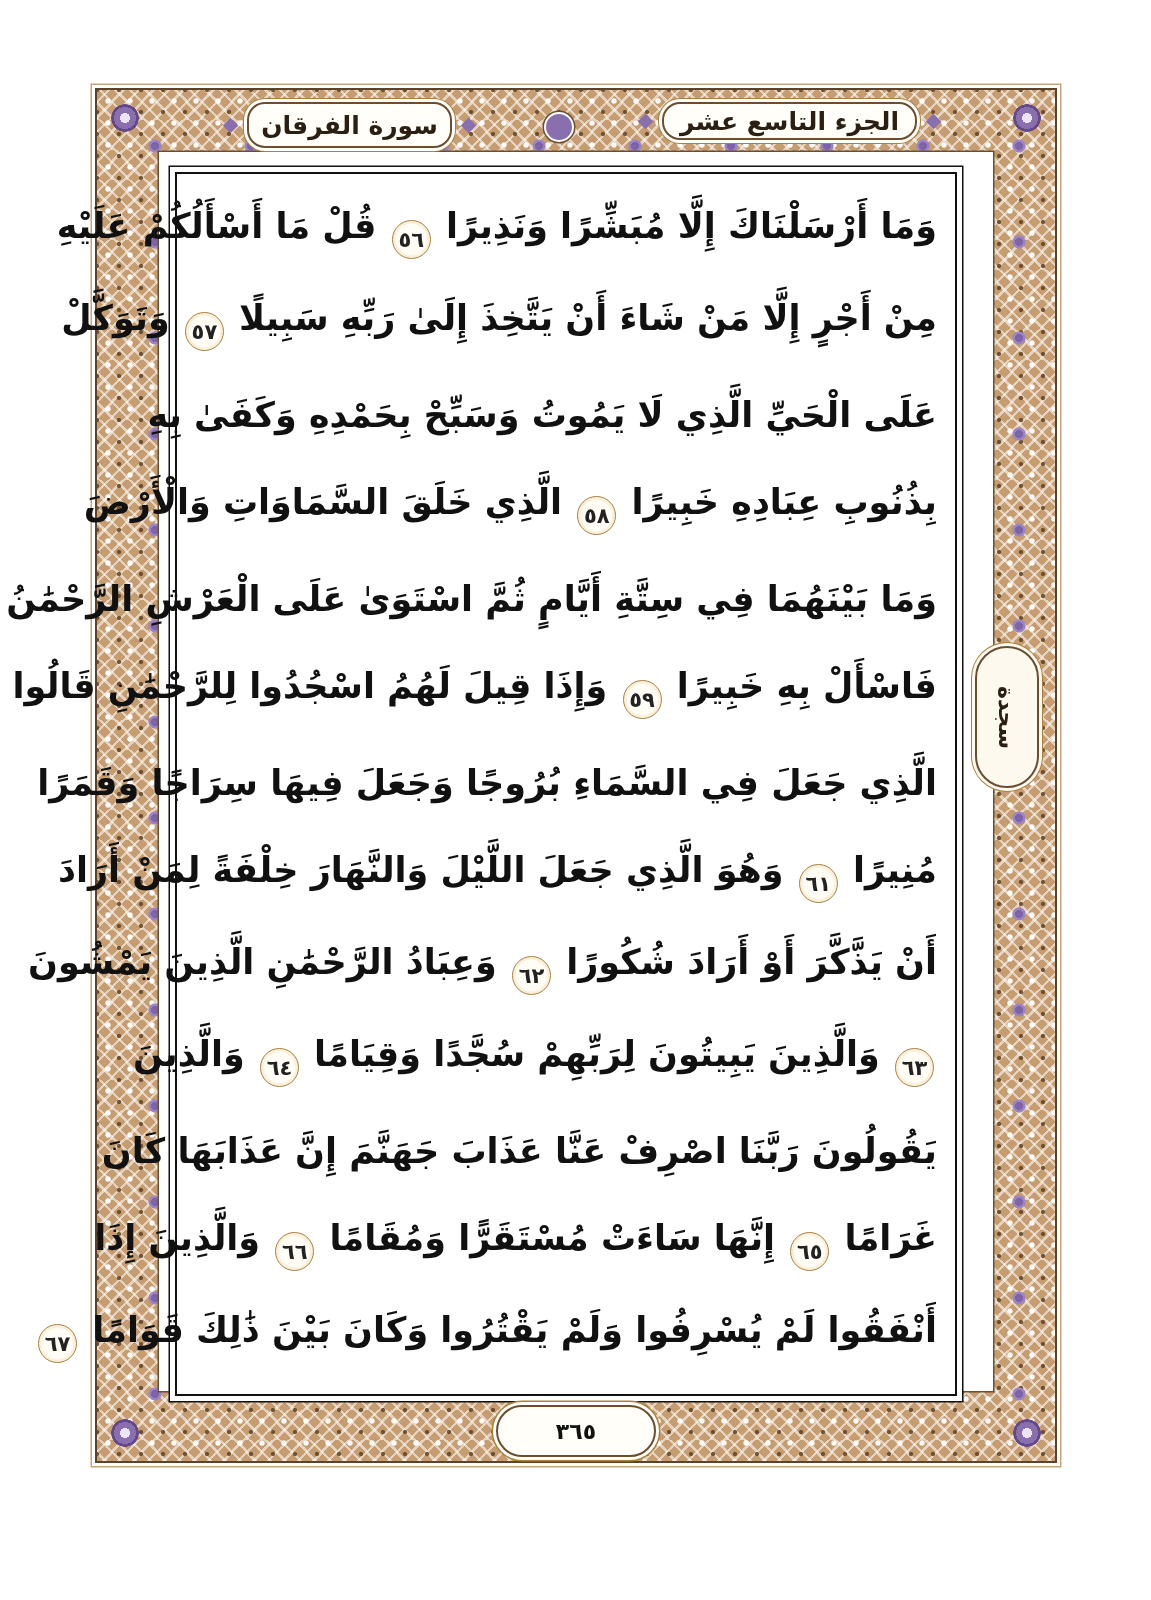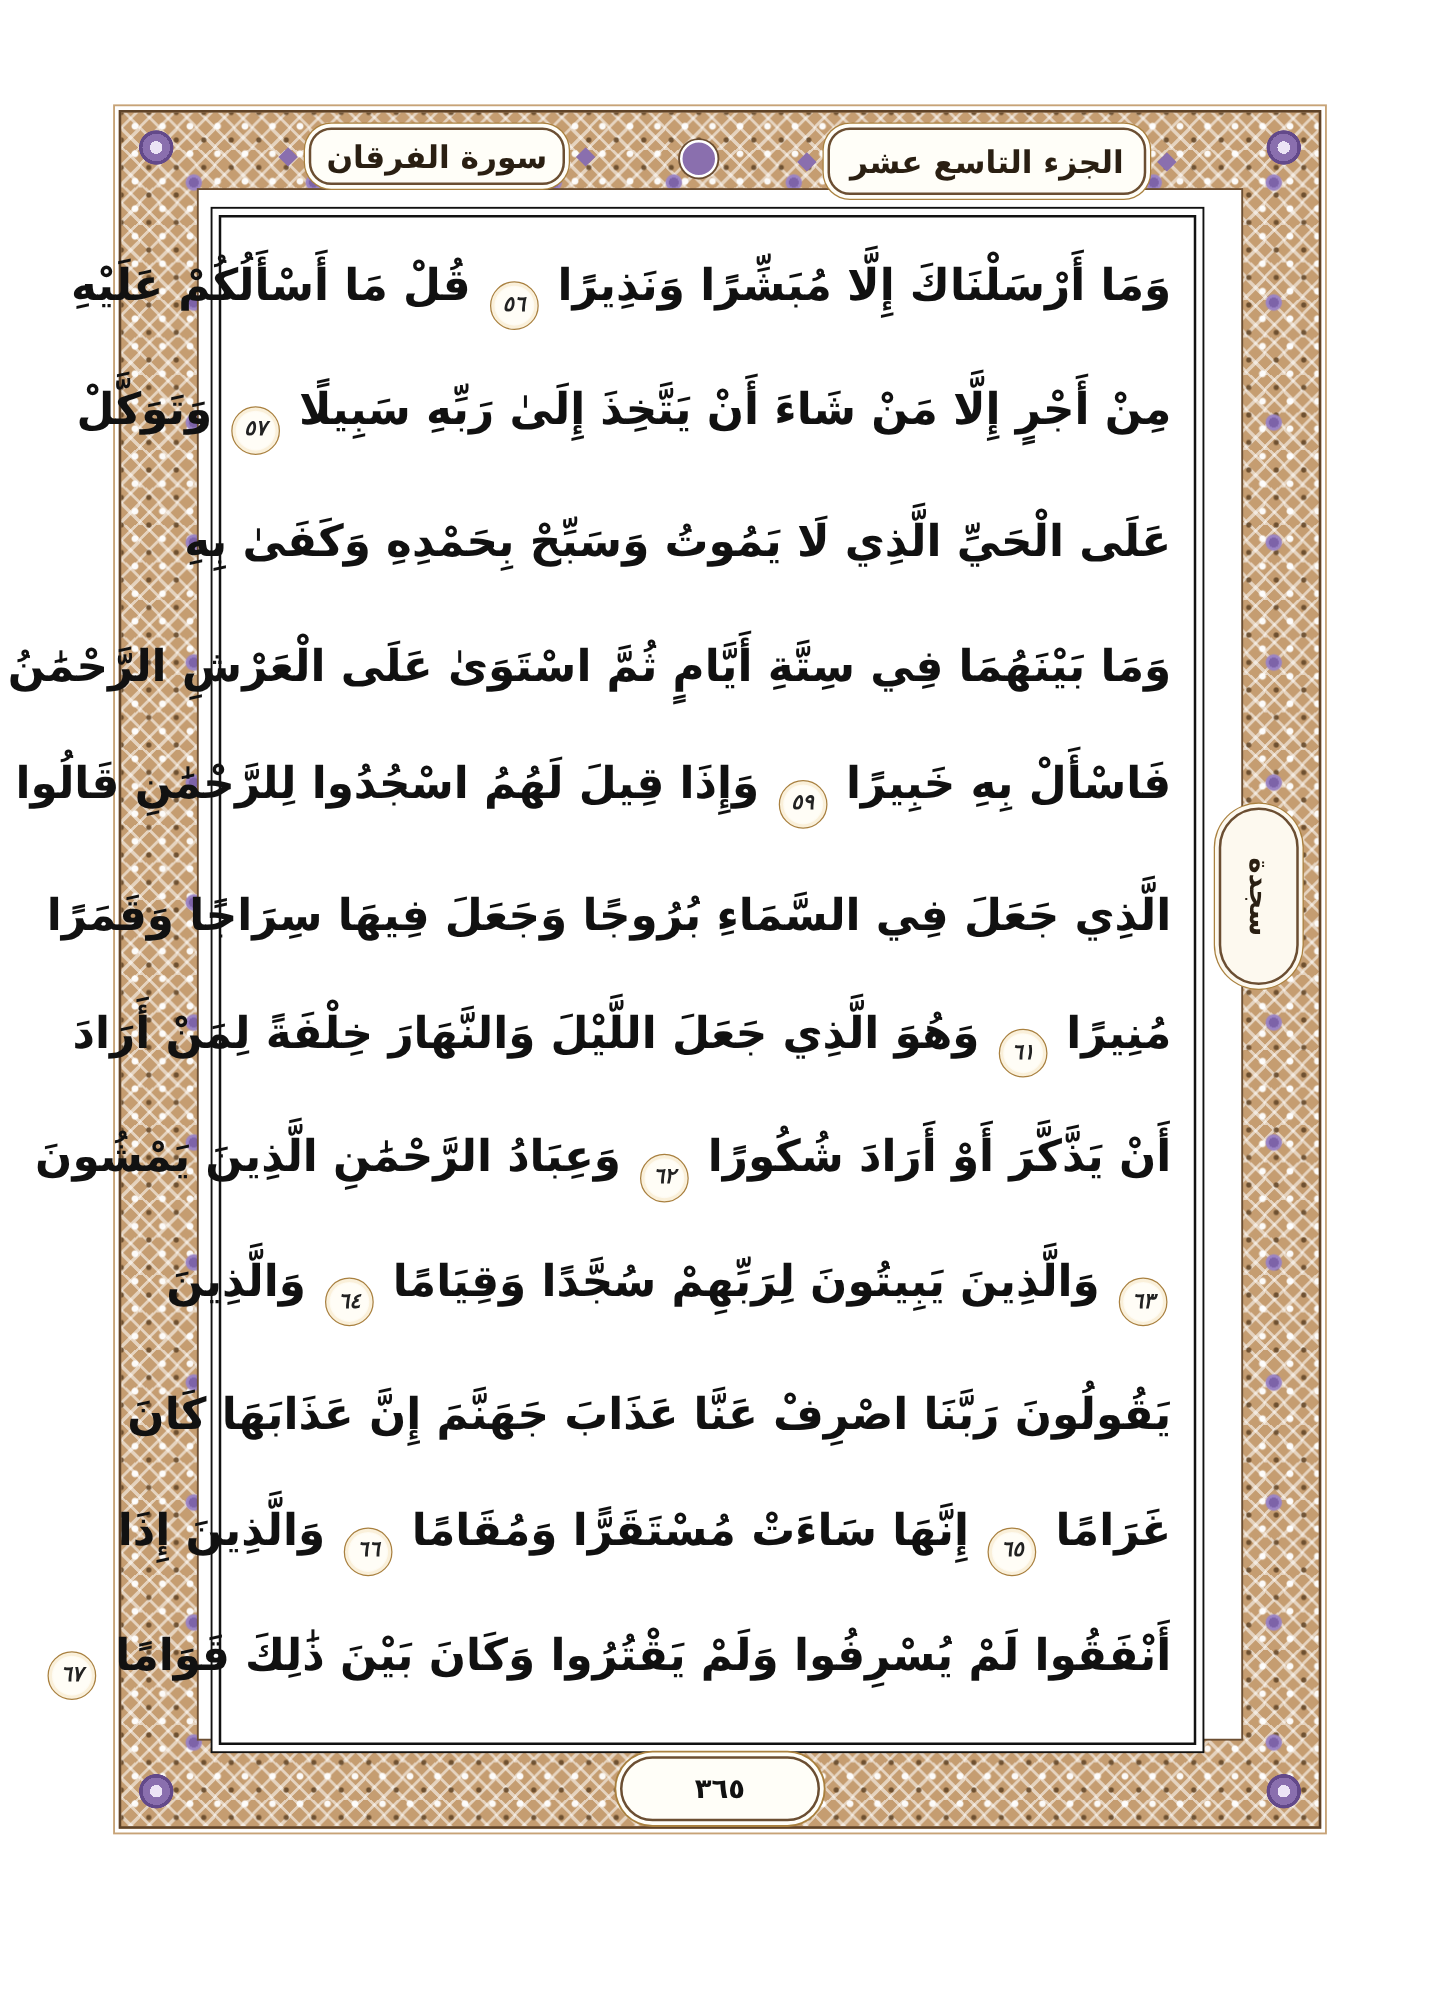--- a/index.html
+++ b/index.html
@@ -52,7 +52,7 @@
   }
   .cartouche::before{left:-24px}.cartouche::after{right:-24px}
   .cartouche-surah{left:150px;top:12px;width:205px;height:46px;}
-  .cartouche-juz{left:565px;top:12px;width:255px;height:54px;}
+  .cartouche-juz{left:565px;top:12px;width:255px;height:38px;}
   
   .sajdah-tab{
     position:absolute;right:16px;top:556px;width:64px;height:142px;

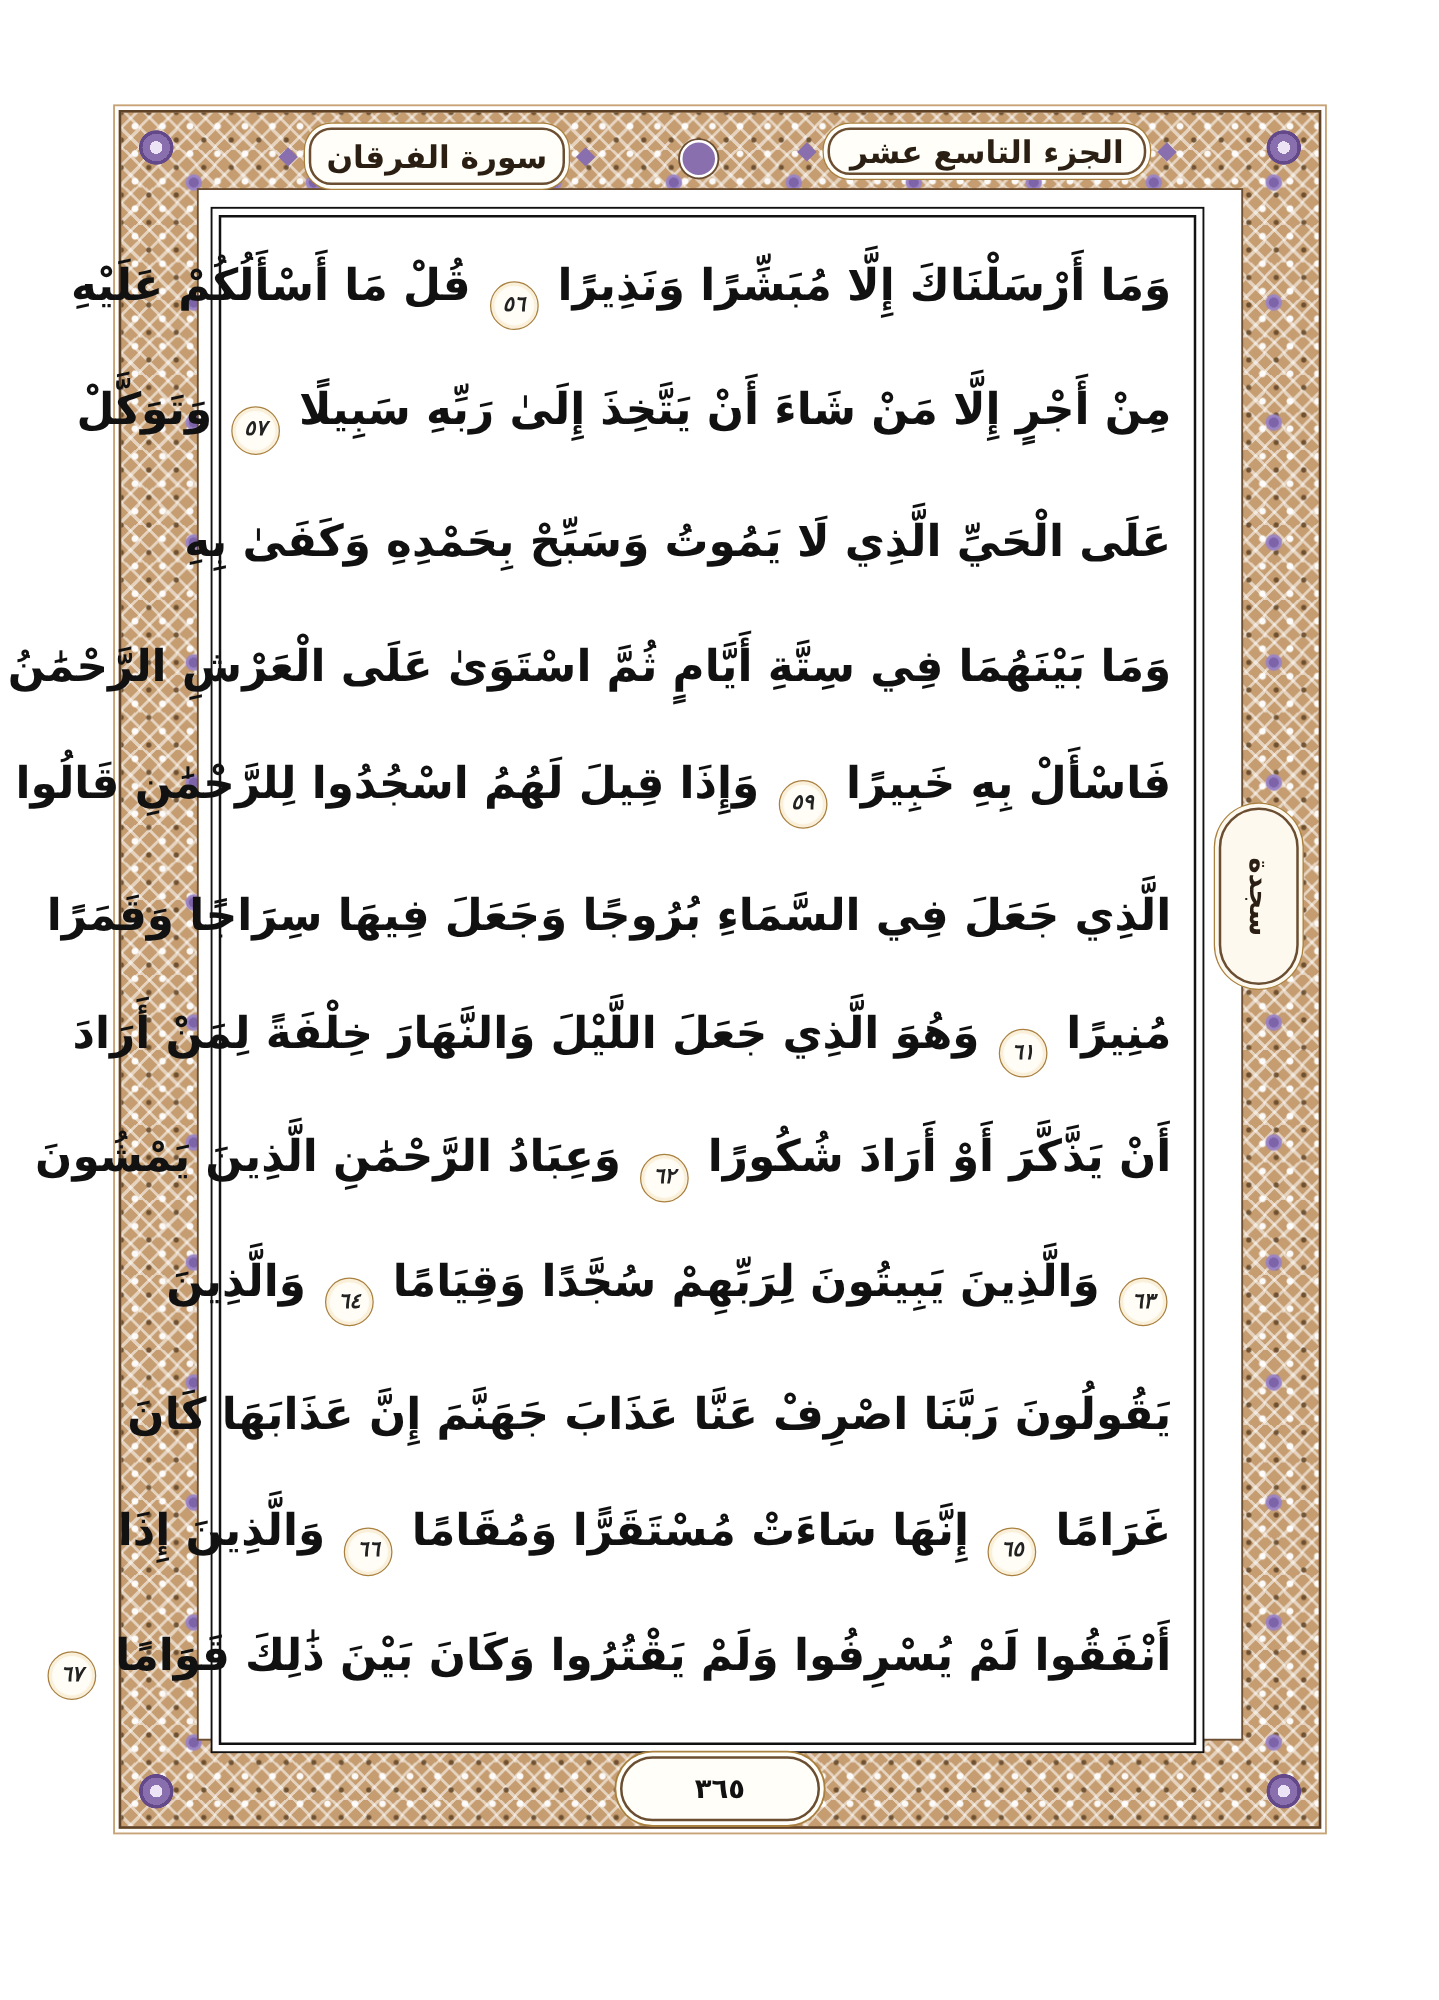--- a/index.html
+++ b/index.html
@@ -90,8 +90,8 @@
     border:1.5px solid #a9803f;
     background:radial-gradient(circle, #fffdf6 55%, #f1dfbd 100%);
     box-shadow:inset 0 0 0 2.5px #faf0da;
-    font-size:17px;font-weight:bold;color:#222;
-    vertical-align:-9px;margin:0 3px;font-style:italic;
+    font-size:21px;font-weight:bold;color:#222;
+    vertical-align:-9px;margin:0 3px;
   }
   .sajdah-sign{font-size:30px;color:#111;margin:0 2px;vertical-align:-2px;}
 </style>

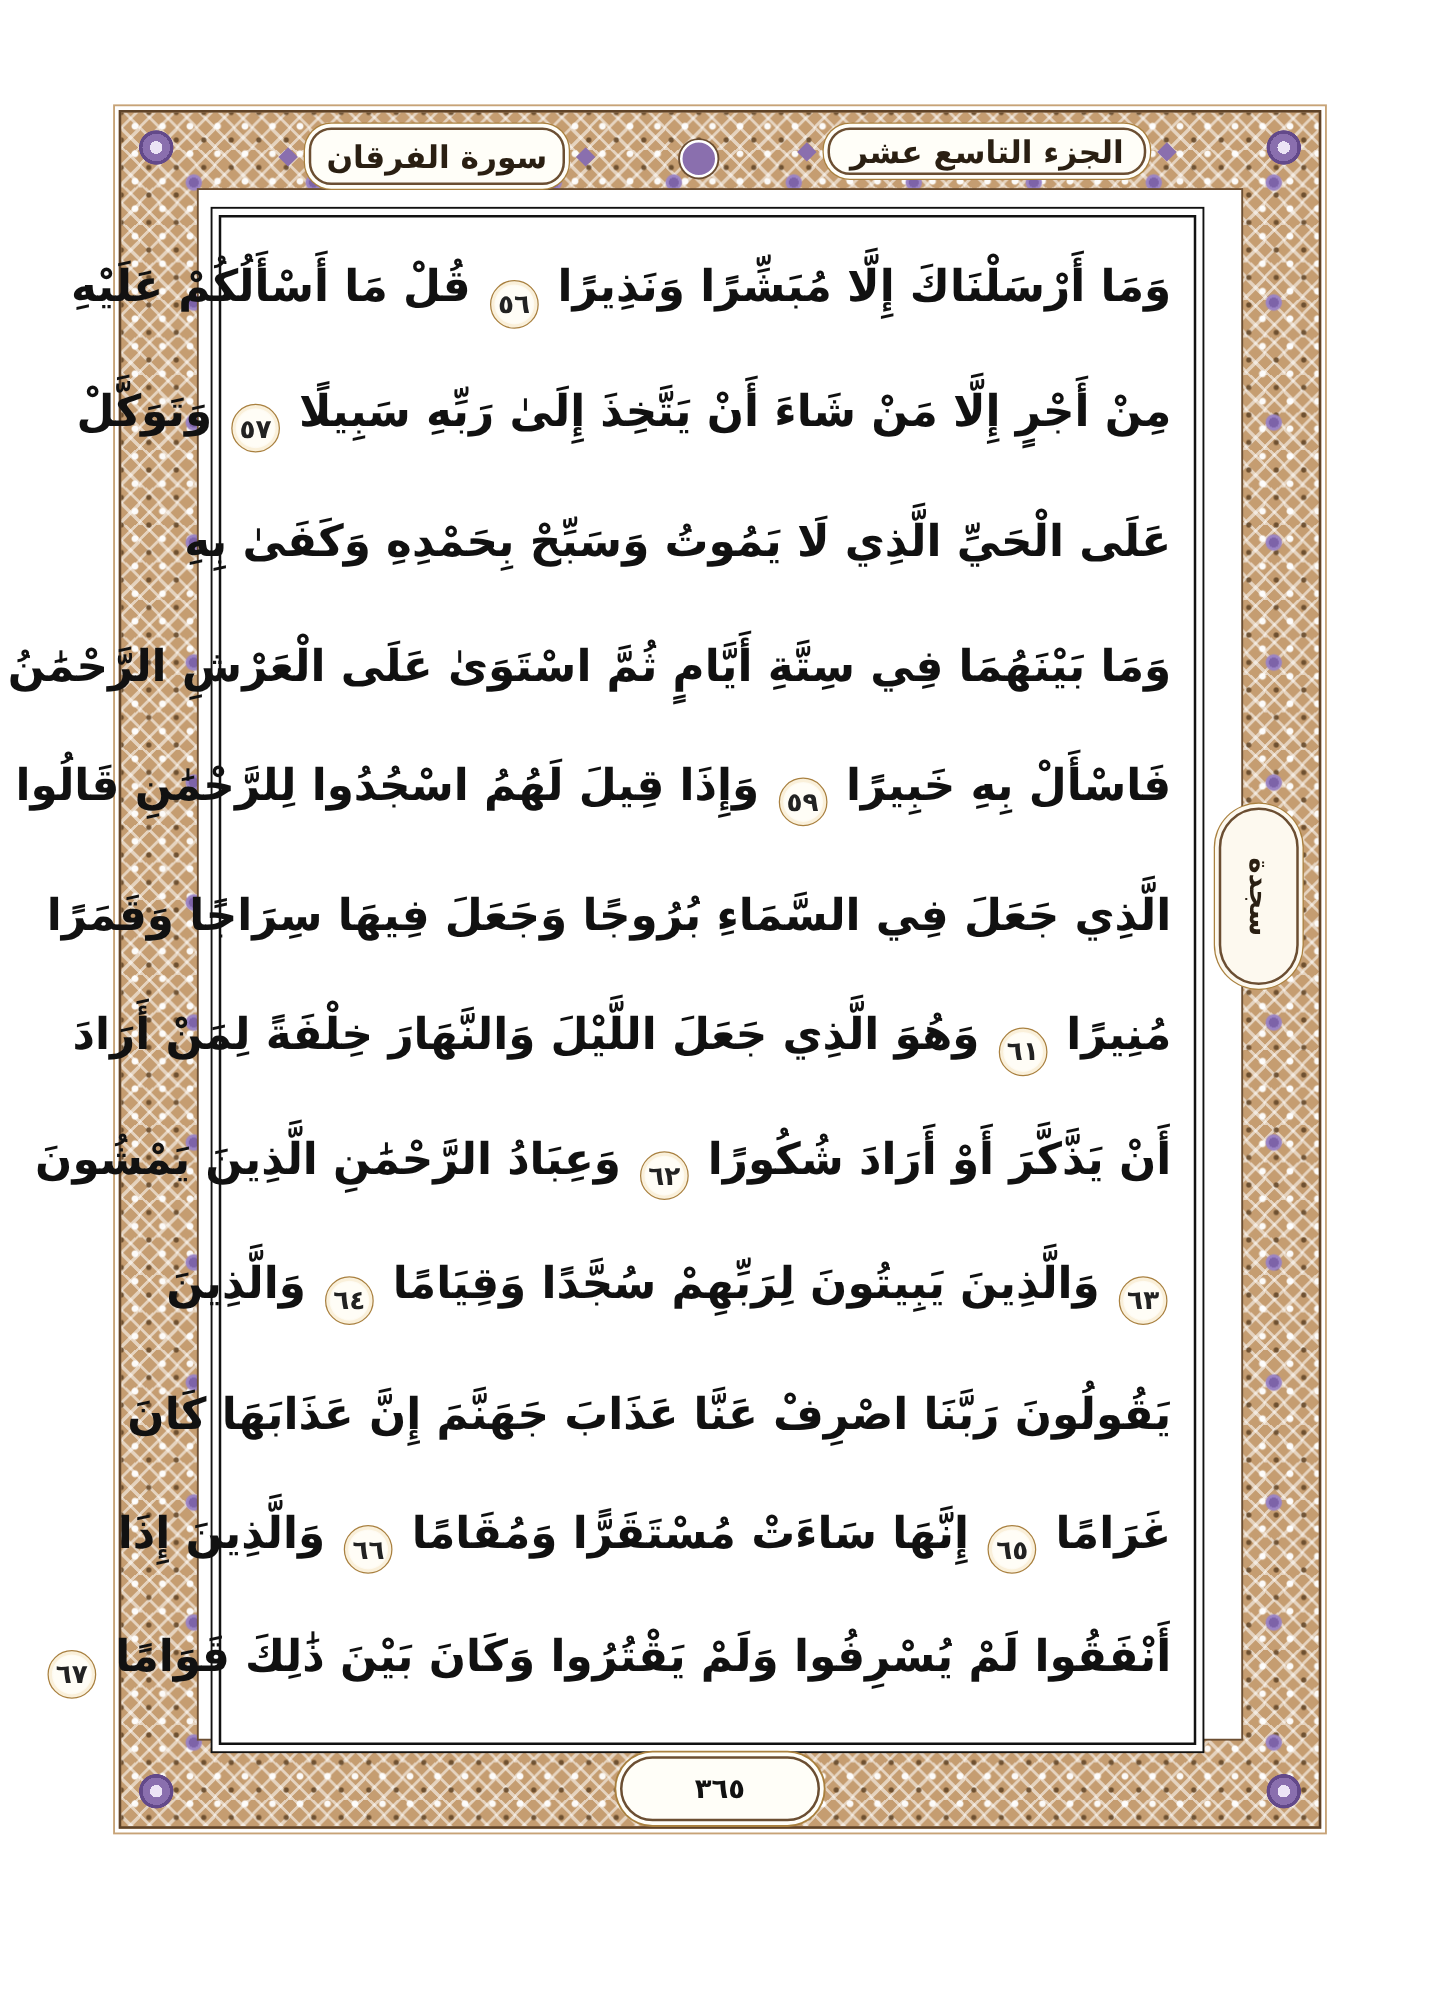--- a/index.html
+++ b/index.html
@@ -126,6 +126,9 @@
         <div class="line-text"><span>عَلَى الْحَيِّ الَّذِي لَا يَمُوتُ وَسَبِّحْ بِحَمْدِهِ وَكَفَىٰ بِهِ</span></div>
       </div>
       <div class="line">
+        <div class="line-text"><span>بِذُنُوبِ عِبَادِهِ خَبِيرًا </span><span class="ayah-marker">٥٨</span><span> الَّذِي خَلَقَ السَّمَاوَاتِ وَالْأَرْضَ</span></div>
+      </div>
+      <div class="line">
         <div class="line-text"><span>وَمَا بَيْنَهُمَا فِي سِتَّةِ أَيَّامٍ ثُمَّ اسْتَوَىٰ عَلَى الْعَرْشِ الرَّحْمَٰنُ</span></div>
       </div>
       <div class="line">

